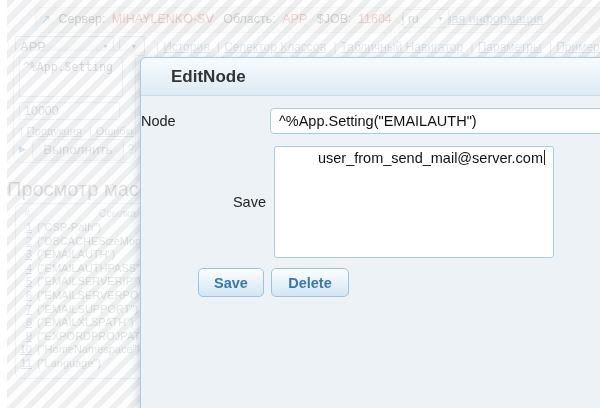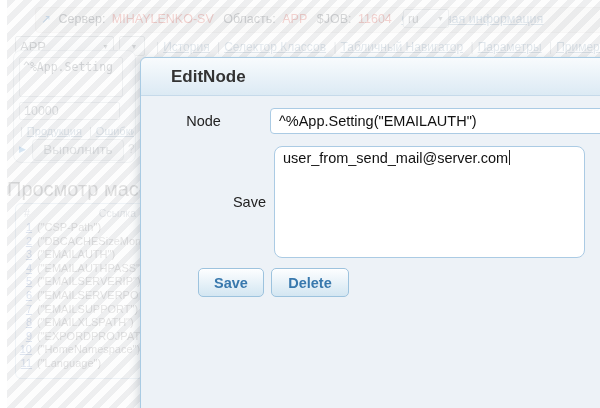--- a/index.html
+++ b/index.html
@@ -50,7 +50,7 @@
   .modal{position:absolute;left:133px;top:57px;width:487px;height:363px;background:#edf2f7;border:1px solid #a9cbe3;border-radius:6px 0 0 0;box-shadow:-2px 2px 8px rgba(80,100,120,0.25);}
   .modal-header{position:absolute;left:0;top:0;right:0;height:37px;background:linear-gradient(#f8fbfd,#dceaf4);border-bottom:1px solid #c6daea;border-radius:6px 0 0 0;}
   .modal-title{position:absolute;left:30px;top:0;line-height:37px;font-size:17px;font-weight:bold;color:#333;}
-  .f-label{position:absolute;left:0;width:125px;text-align:center;font-size:14.5px;color:#222;}
+  .f-label{position:absolute;left:0;width:125px;text-align:left;font-size:14.5px;color:#222;}
   .node-label{top:50px;line-height:26px;}
   .data-label{top:88px;height:112px;display:flex;align-items:center;justify-content:flex-end;}
   .f-input{position:absolute;left:129px;top:50px;width:400px;height:26px;background:#fff;border:1px solid #abcbe4;border-radius:4px;box-sizing:border-box;font-size:14.5px;color:#111;line-height:24px;padding:0 8px;white-space:nowrap;overflow:hidden;}

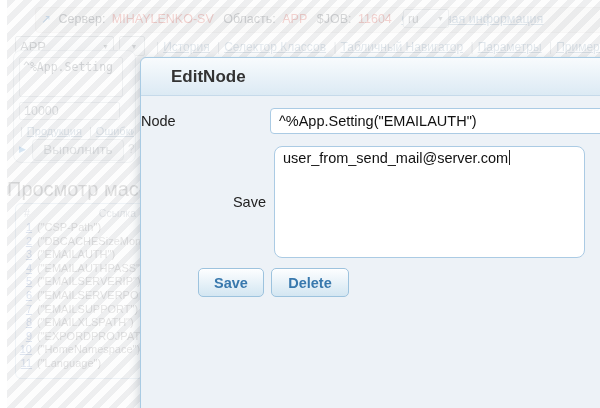--- a/index.html
+++ b/index.html
@@ -54,7 +54,7 @@
   .node-label{top:50px;line-height:26px;}
   .data-label{top:88px;height:112px;display:flex;align-items:center;justify-content:flex-end;}
   .f-input{position:absolute;left:129px;top:50px;width:400px;height:26px;background:#fff;border:1px solid #abcbe4;border-radius:4px;box-sizing:border-box;font-size:14.5px;color:#111;line-height:24px;padding:0 8px;white-space:nowrap;overflow:hidden;}
-  .f-area{position:absolute;left:133px;top:88px;width:311px;height:112px;background:#fff;border:1px solid #abcbe4;border-radius:8px;box-sizing:border-box;font-size:14.5px;color:#111;padding:3px 8px;overflow:hidden;}
+  .f-area{position:absolute;left:133px;top:88px;width:280px;height:112px;background:#fff;border:1px solid #abcbe4;border-radius:3px;box-sizing:border-box;font-size:14.5px;color:#111;padding:3px 8px;overflow:hidden;text-align:right;}
   .caret-line{display:inline-block;width:1px;height:15px;background:#222;vertical-align:-2px;margin-left:1px;}
   .btn{position:absolute;top:210px;height:29px;background:linear-gradient(#fdfeff,#d3e6f2);border:1px solid #9dc3de;border-radius:5px;font-family:"Liberation Sans",sans-serif;font-size:14.5px;font-weight:bold;color:#3878ad;cursor:pointer;box-shadow:inset 0 1px 0 #fff;}
   .btn.save{left:57px;width:66px;}

